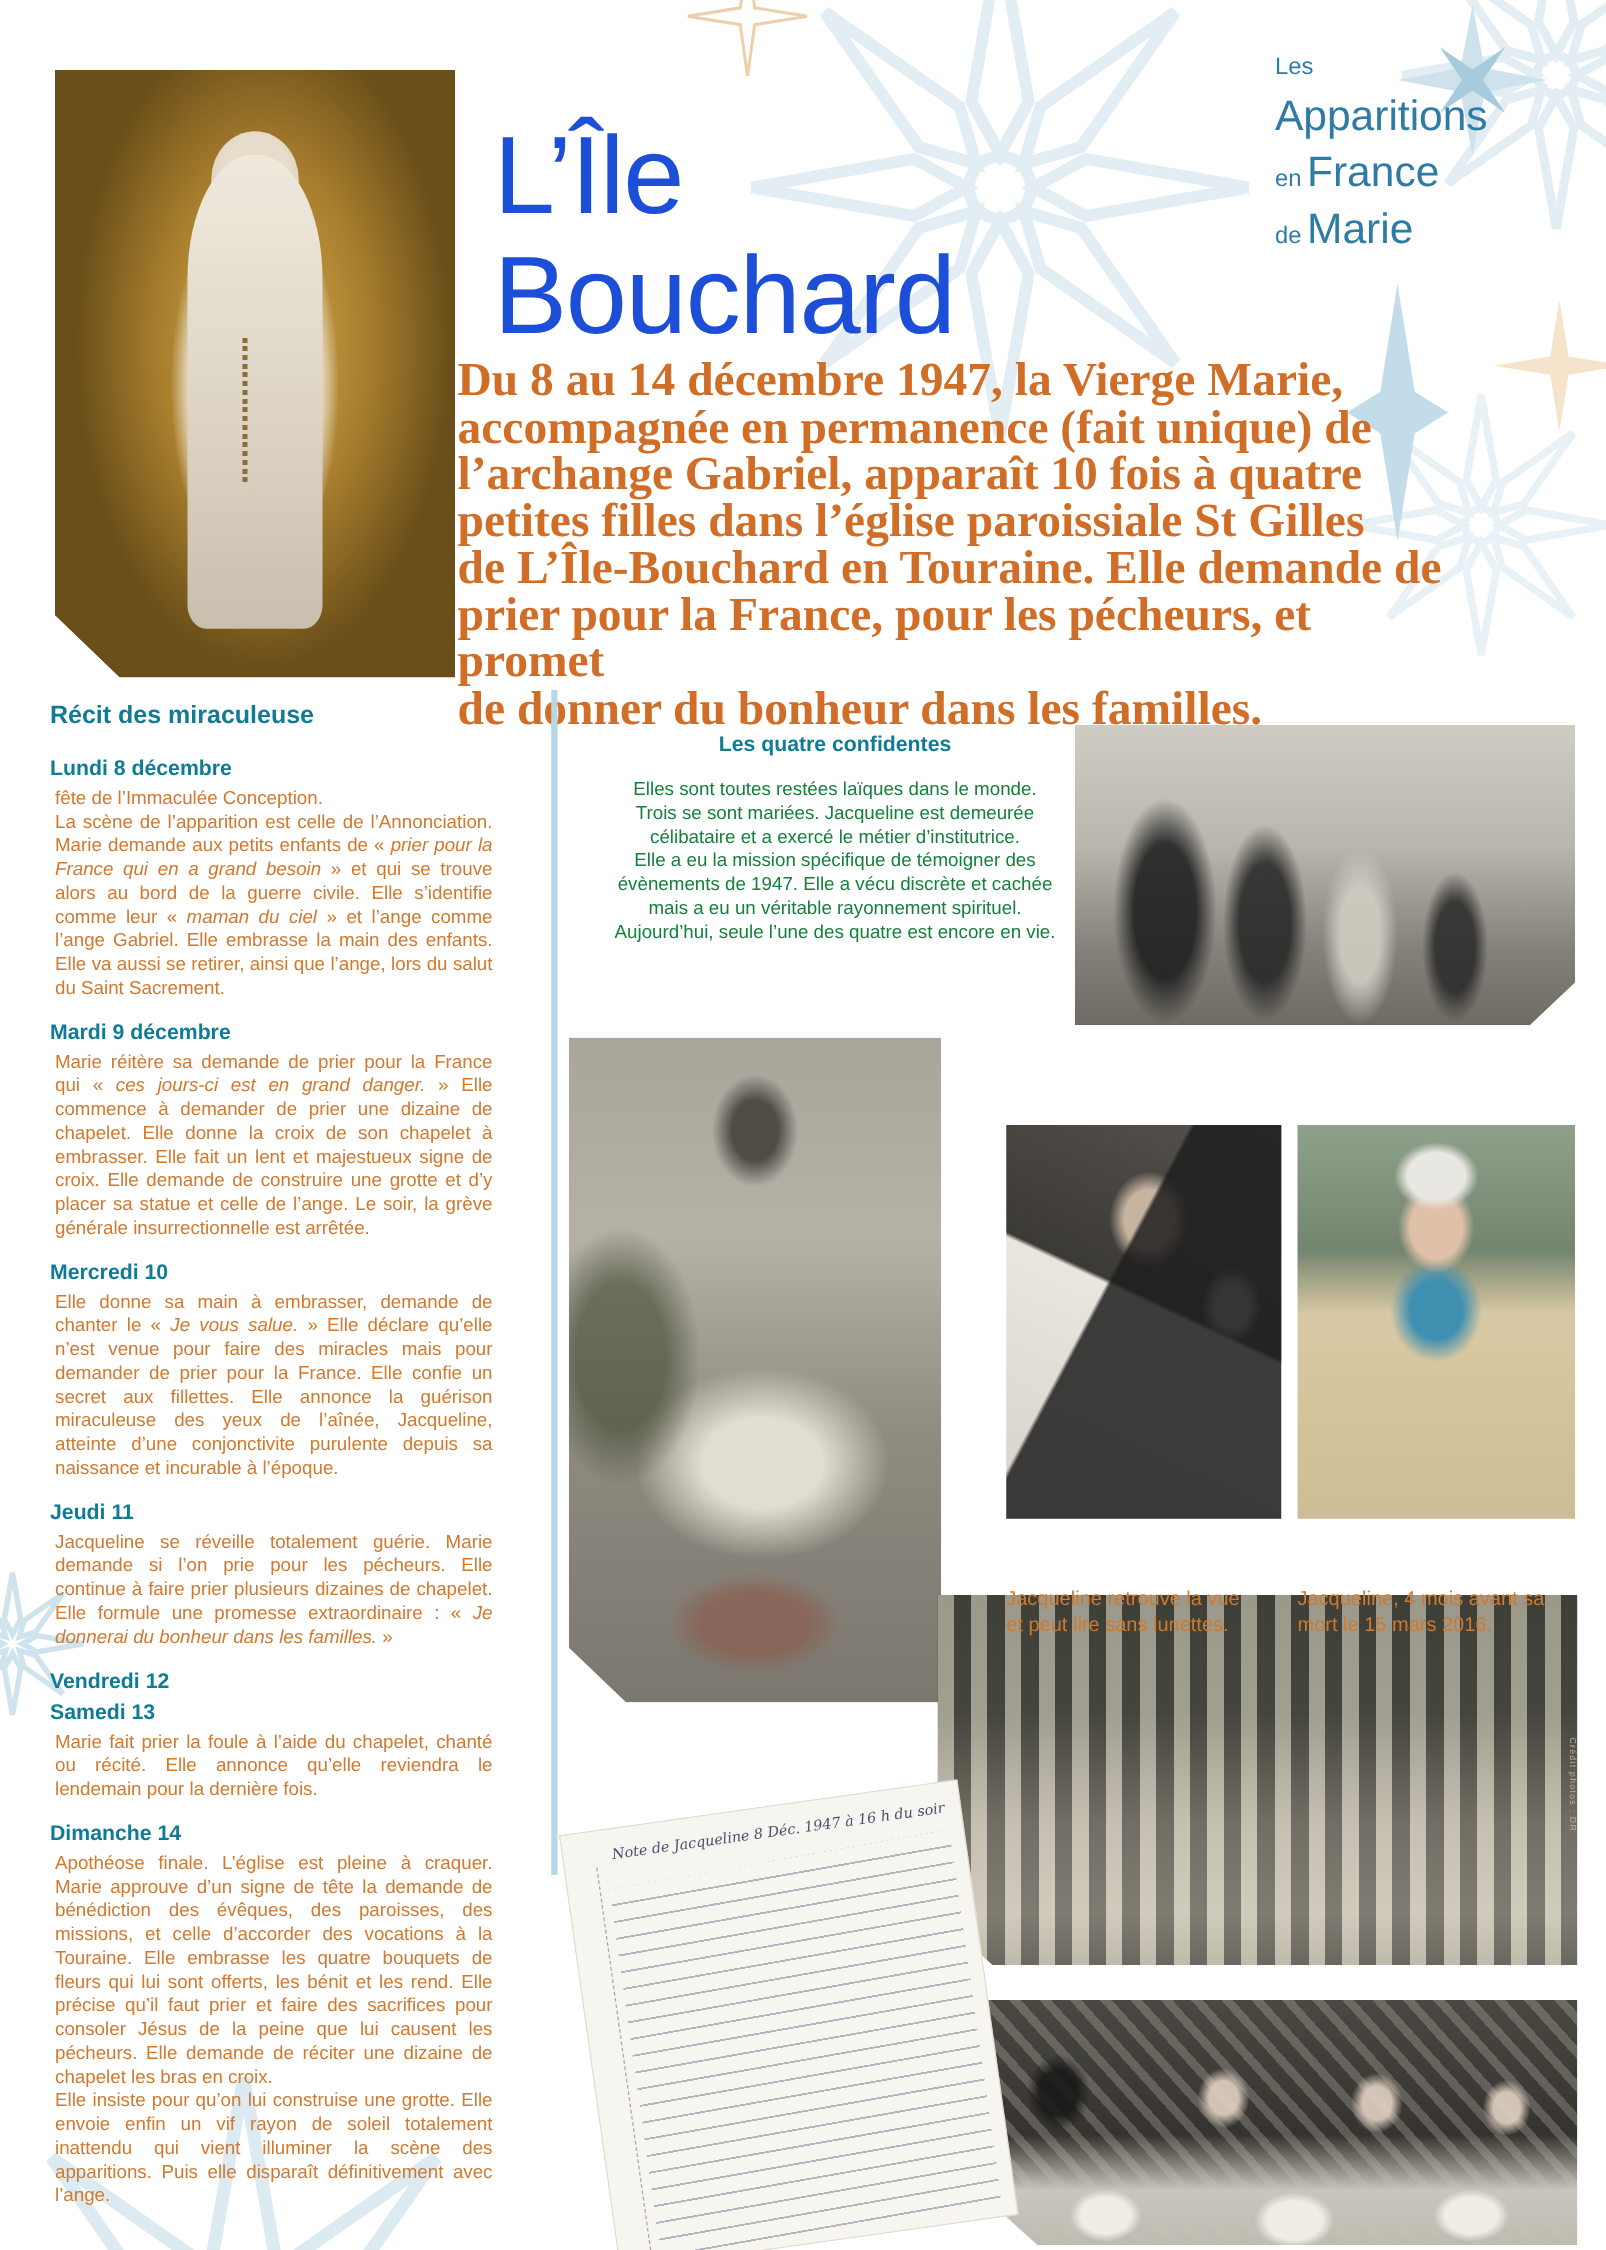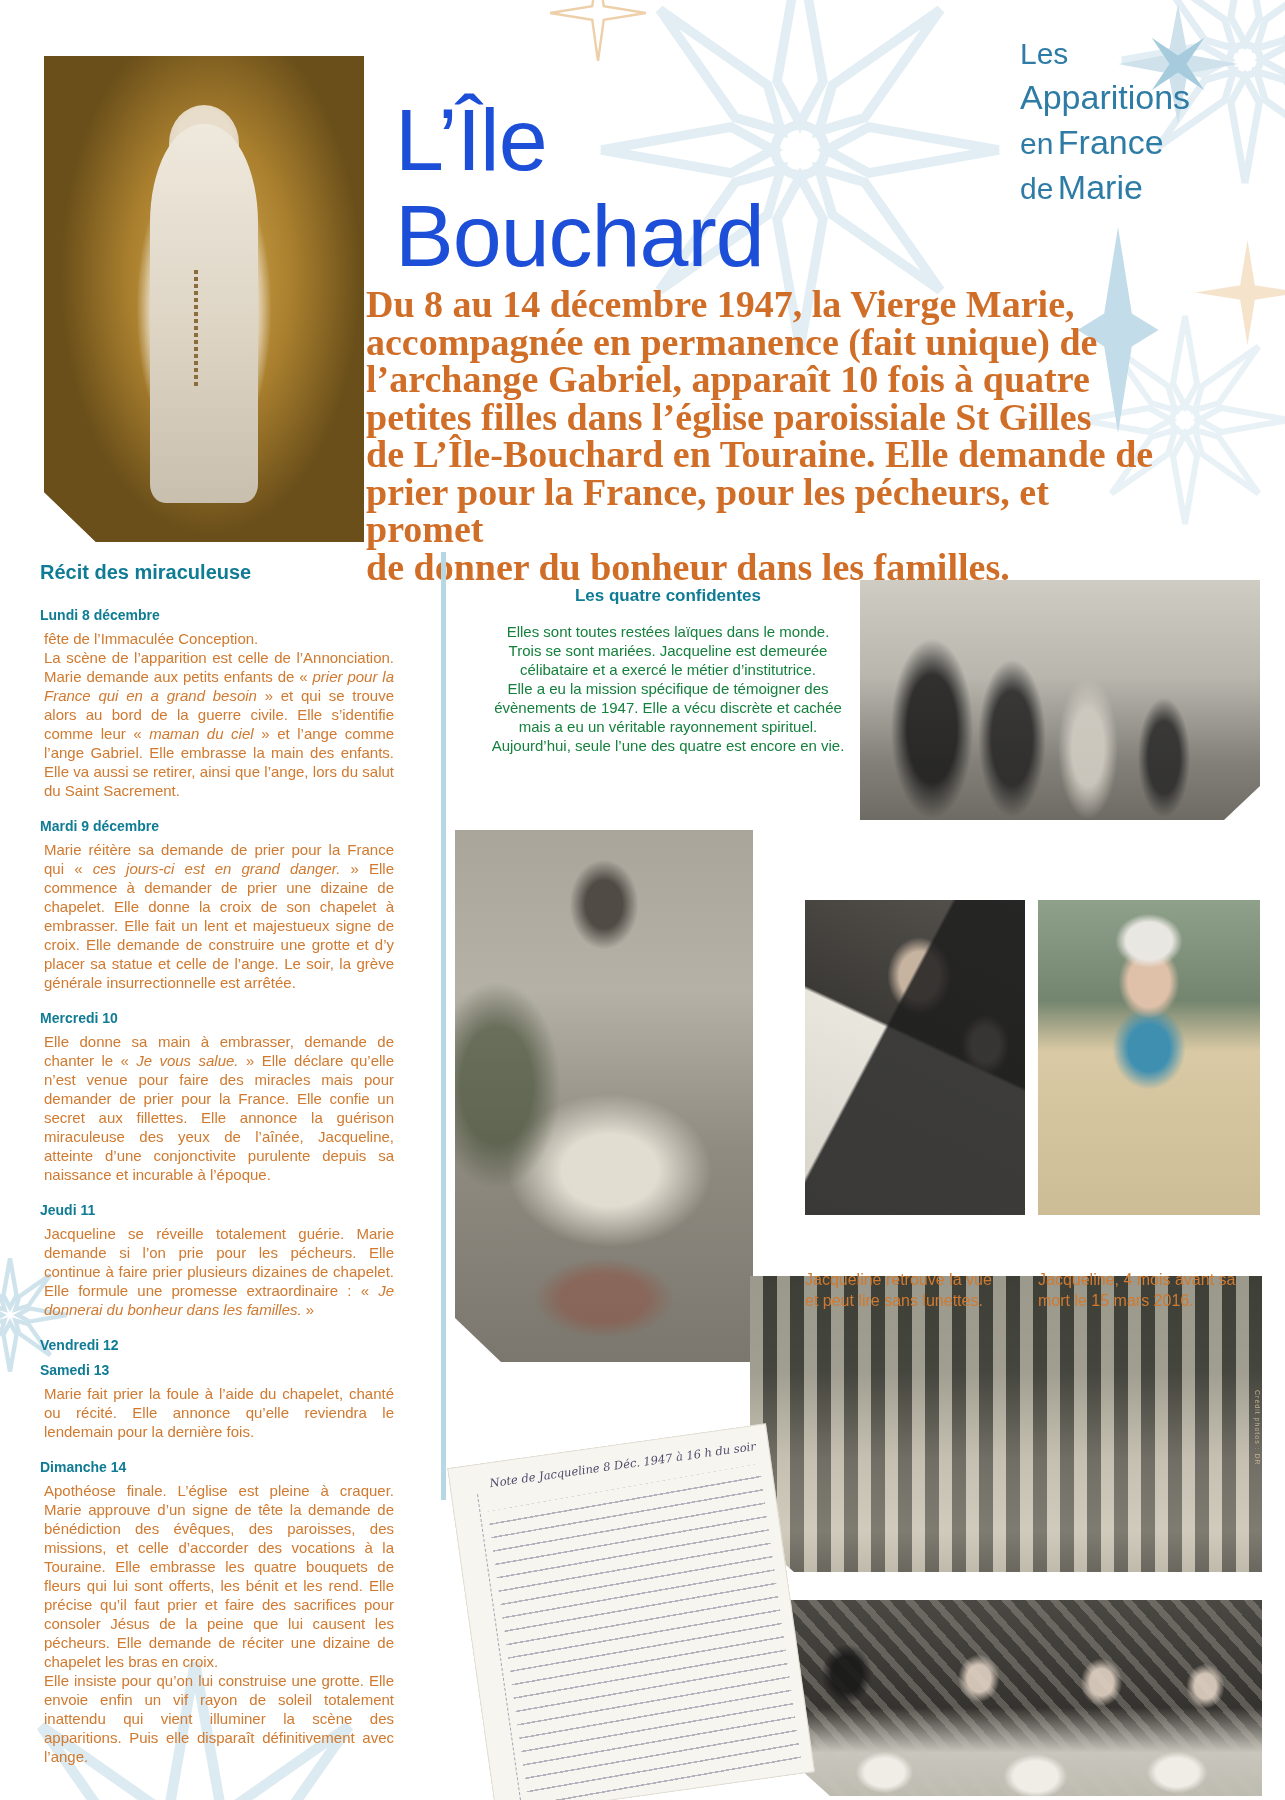--- a/index.html
+++ b/index.html
@@ -30,7 +30,7 @@
     font-size:88px;line-height:96px;letter-spacing:-1px;font-weight:normal;}
 
   #logo{left:1020px;top:34px;width:250px;color:#2e7ca6;line-height:39px;}
-  #logo .s{font-size:30px;} #logo .b{font-size:34px;}
+  #logo .s{font-size:19px;} #logo .b{font-size:34px;}
 
   #intro{left:366px;top:286px;width:800px;color:#d06e28;
     font-family:"Liberation Serif",serif;font-weight:bold;

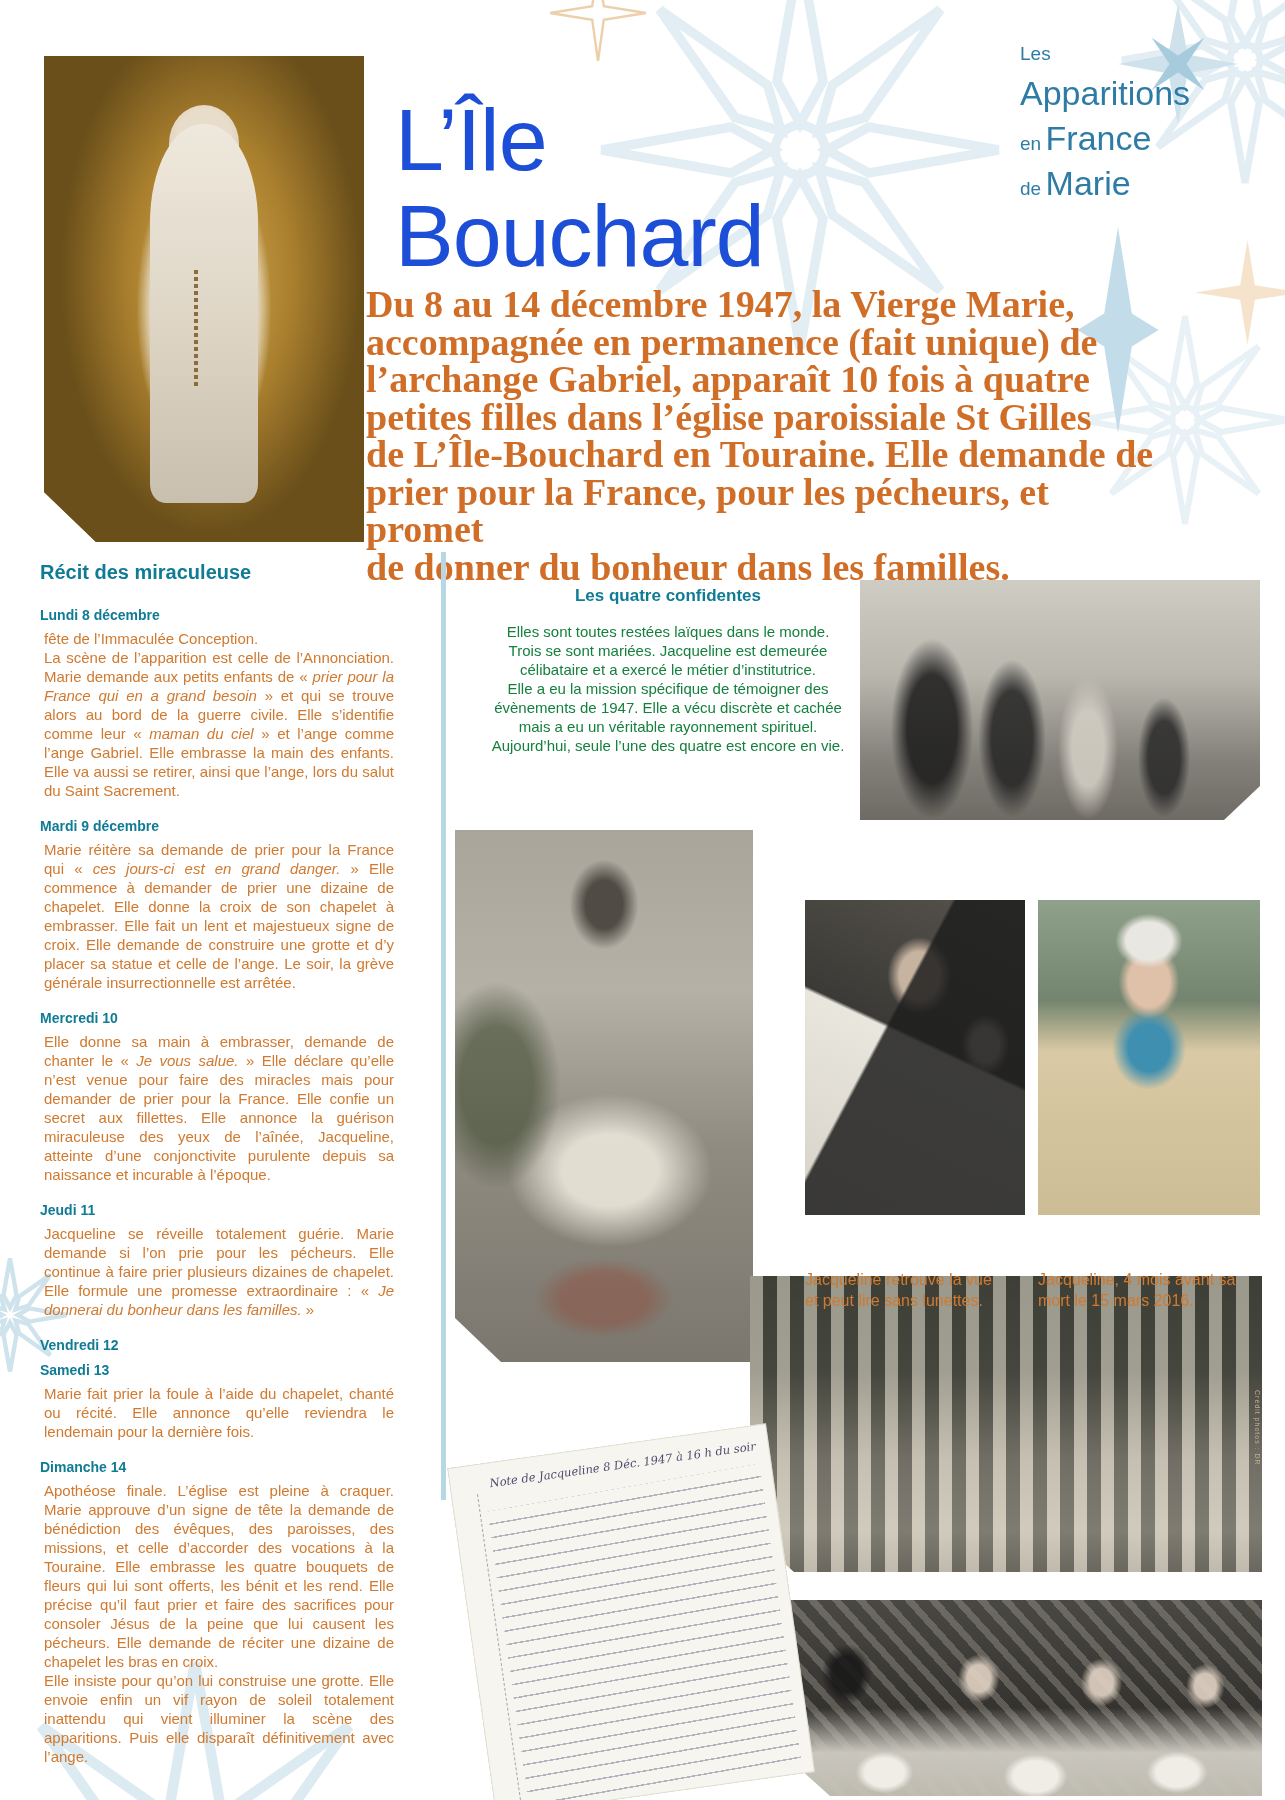--- a/index.html
+++ b/index.html
@@ -39,7 +39,7 @@
   
   #recit-col{left:40px;top:560px;width:354px;color:#d0792f;}
   #recit-col h2{margin:0 0 20px 0;font-size:20px;line-height:24px;color:#0f7b95;}
-  #recit-col h3{margin:0 0 3px 0;font-size:14px;line-height:22px;color:#0f7b95;}
+  #recit-col h3{margin:0 0 3px 0;font-size:17px;line-height:22px;color:#0f7b95;}
   #recit-col p{margin:0 0 15px 4px;font-size:15px;line-height:19px;text-align:justify;}
   #recit-col p i{font-style:italic;}
 

